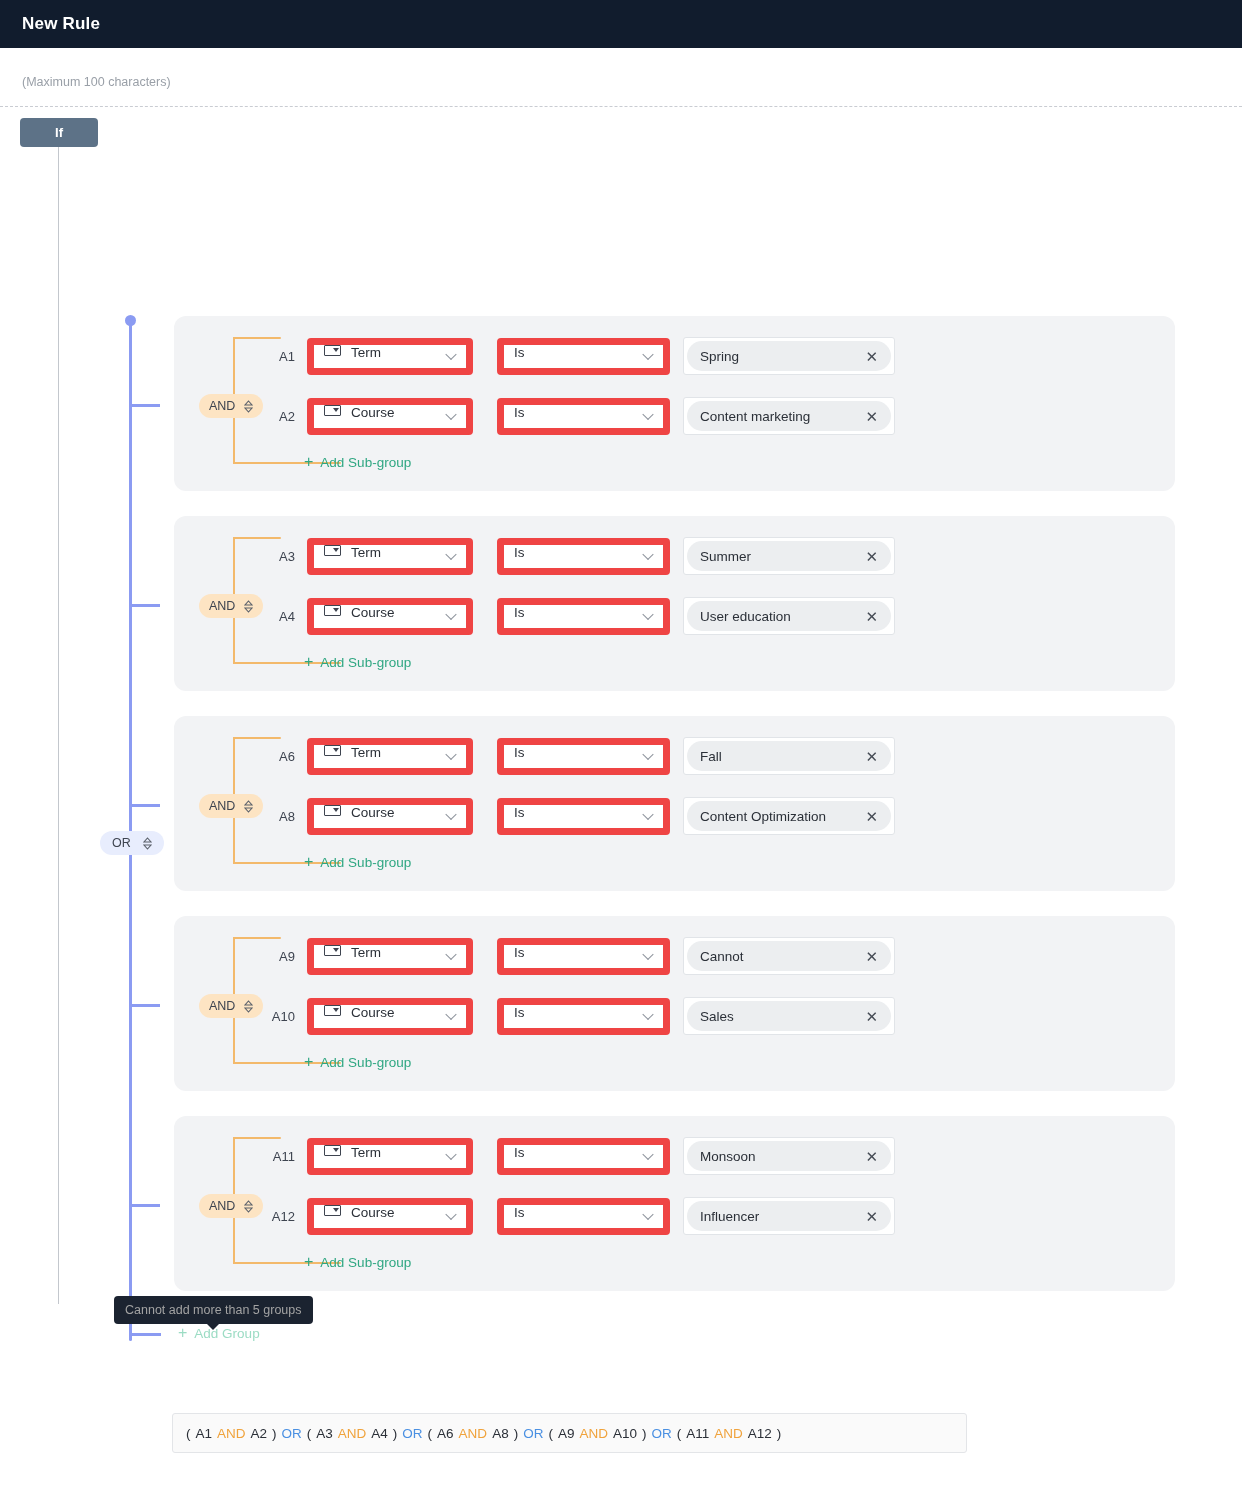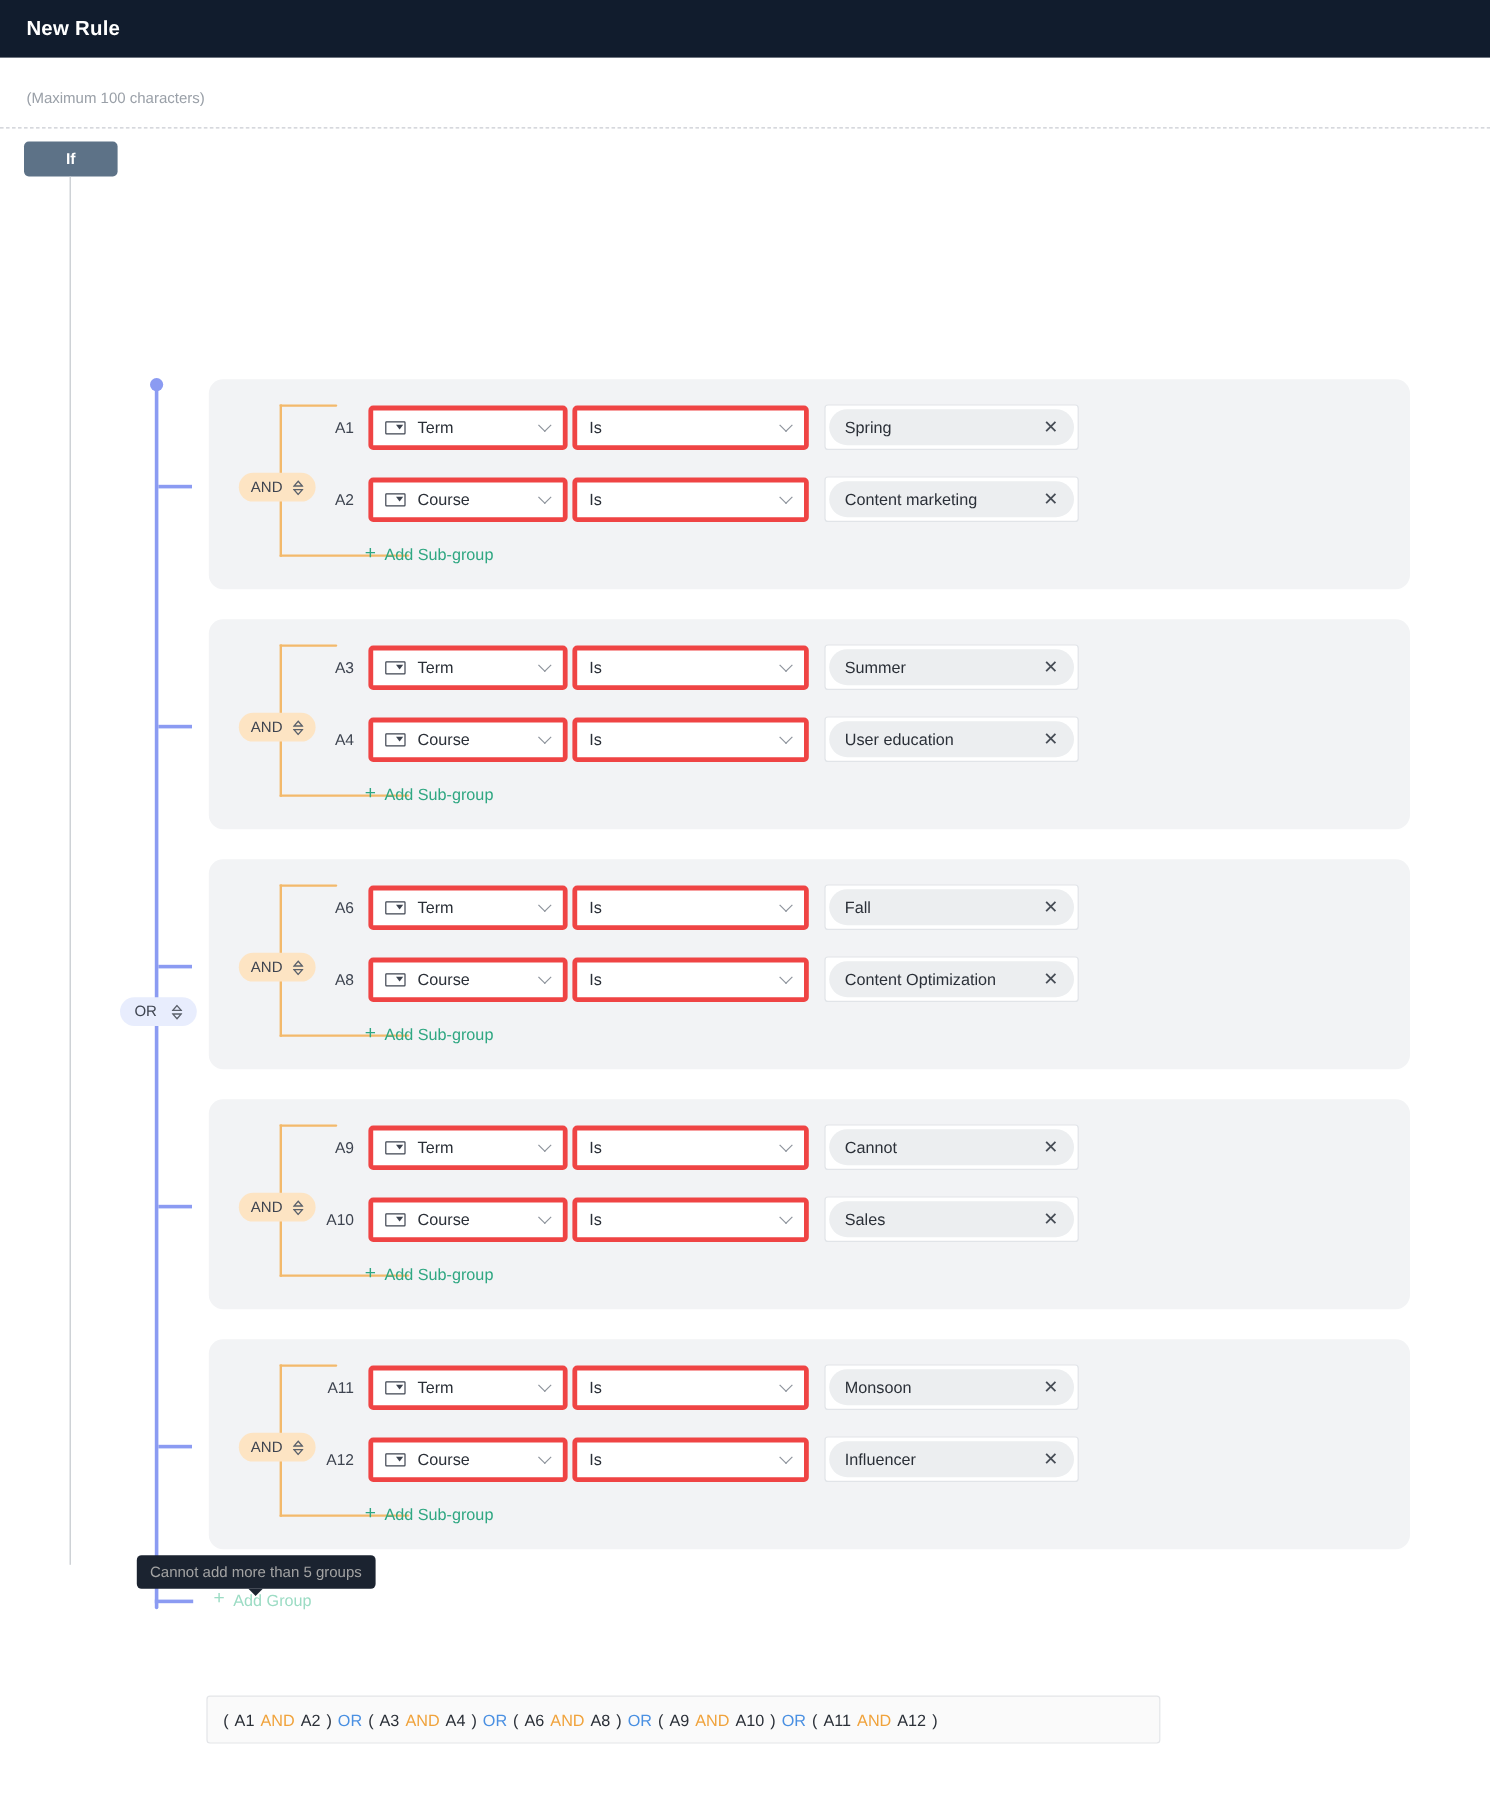--- a/index.html
+++ b/index.html
@@ -105,8 +105,8 @@
   }
   .sel {
     position: relative; height: 37px; background: #fff;
-    border: 4px solid #ef4444; border-radius: 4px;
-    display: flex; align-items: center; padding: 0 10px;
+    border: 7px solid #ef4444; border-radius: 4px;
+    display: flex; padding: 0 10px;
     font-size: 13.5px; color: #2b3038;
   }
   .sel-field { width: 166px; }

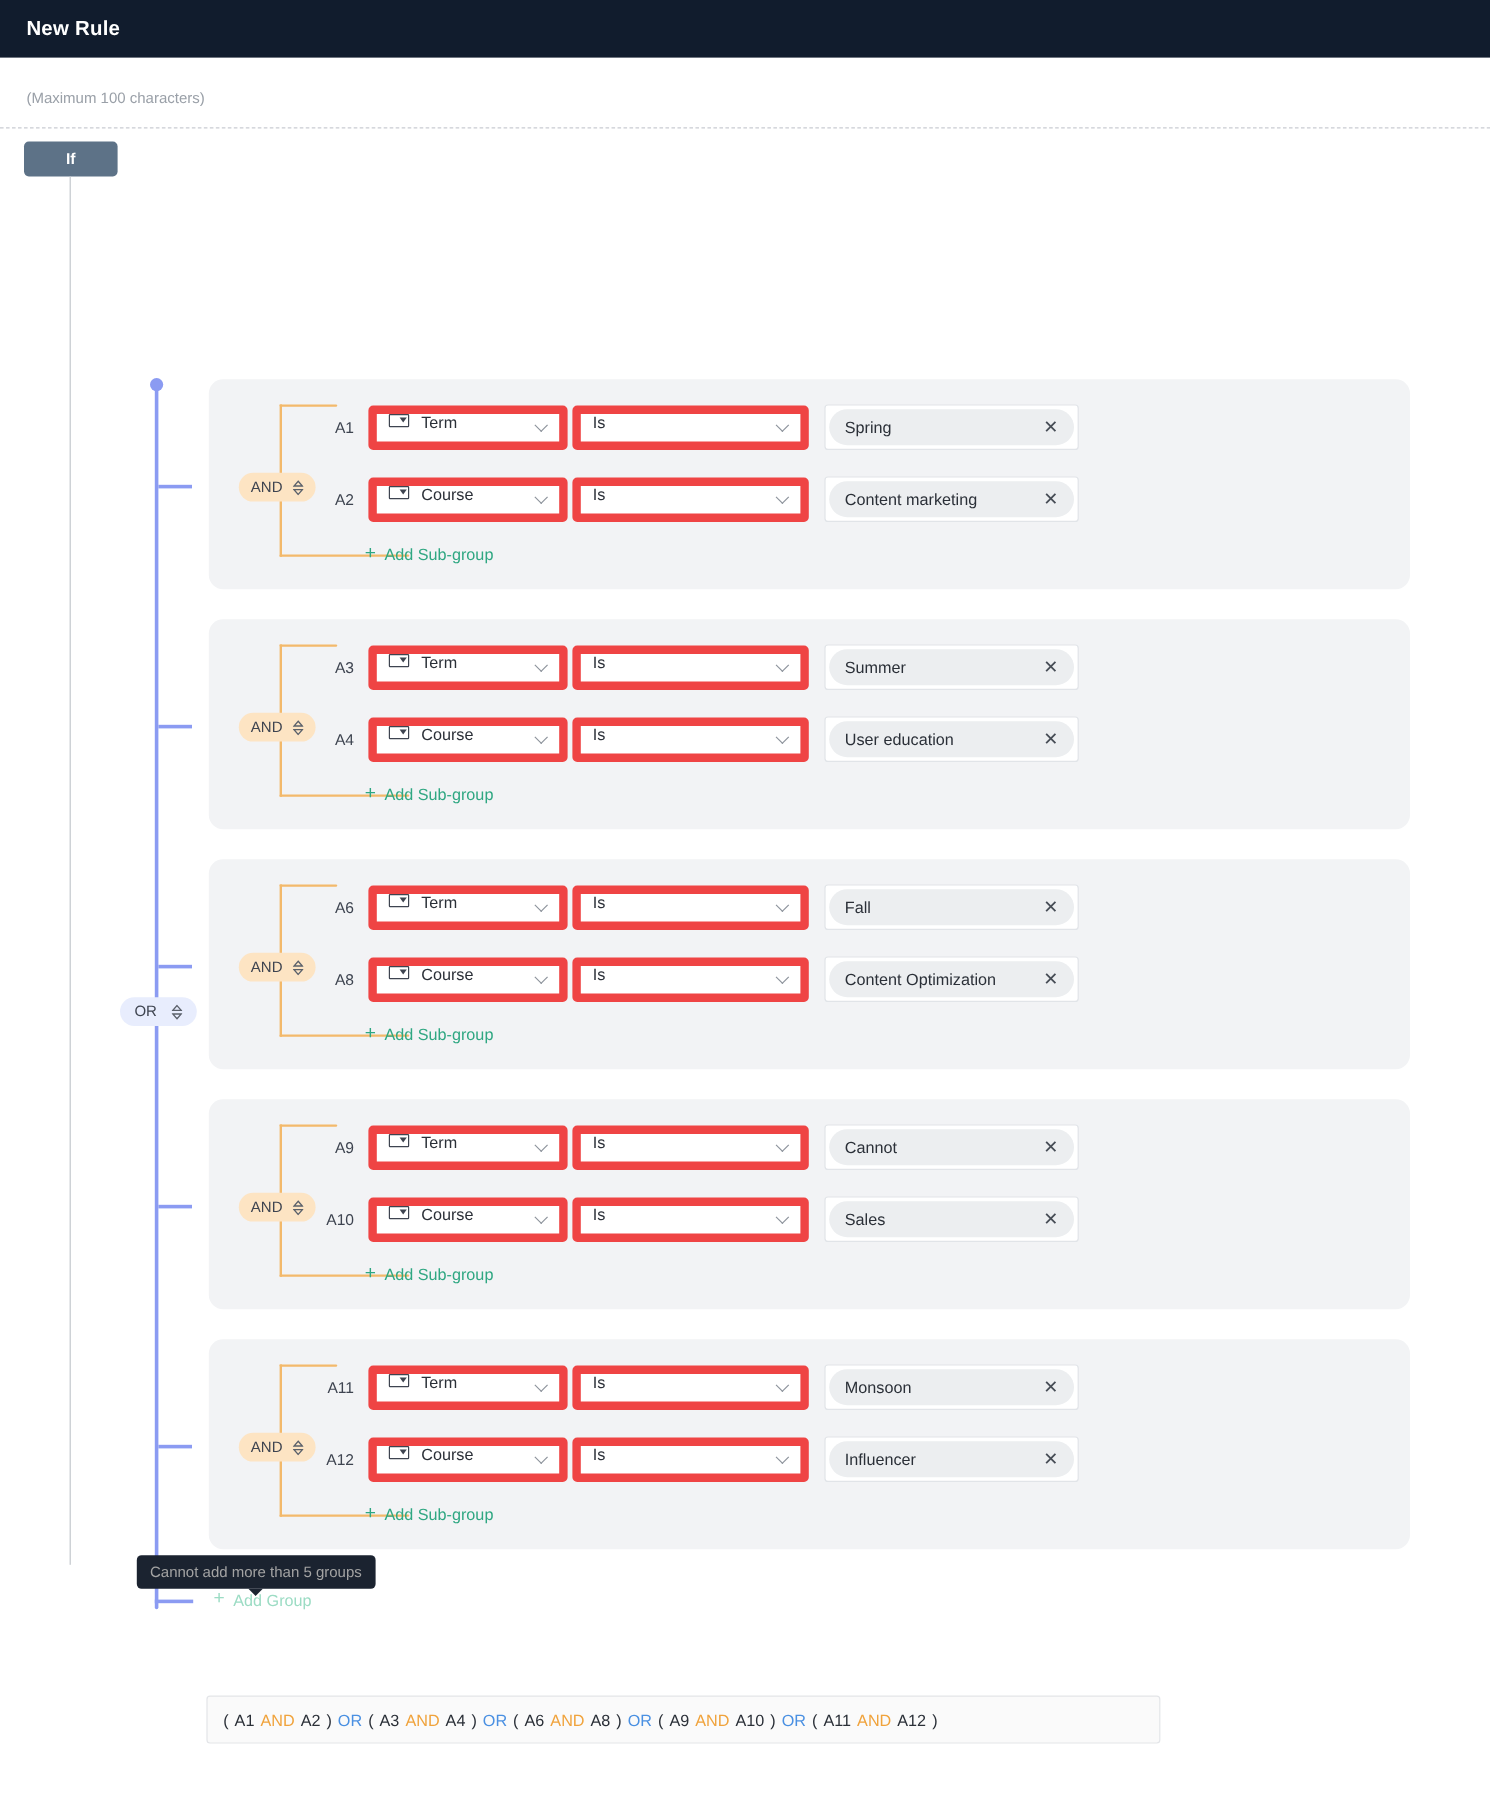--- a/index.html
+++ b/index.html
@@ -110,7 +110,7 @@
     font-size: 13.5px; color: #2b3038;
   }
   .sel-field { width: 166px; }
-  .sel-op { width: 197px; margin-left: 4px; }
+  .sel-op { width: 173px; margin-left: 24px; }
   .field-icon {
     width: 17px; height: 11px; border: 1.6px solid #3e4450; border-radius: 1px;
     margin-right: 10px; position: relative; flex: none;

